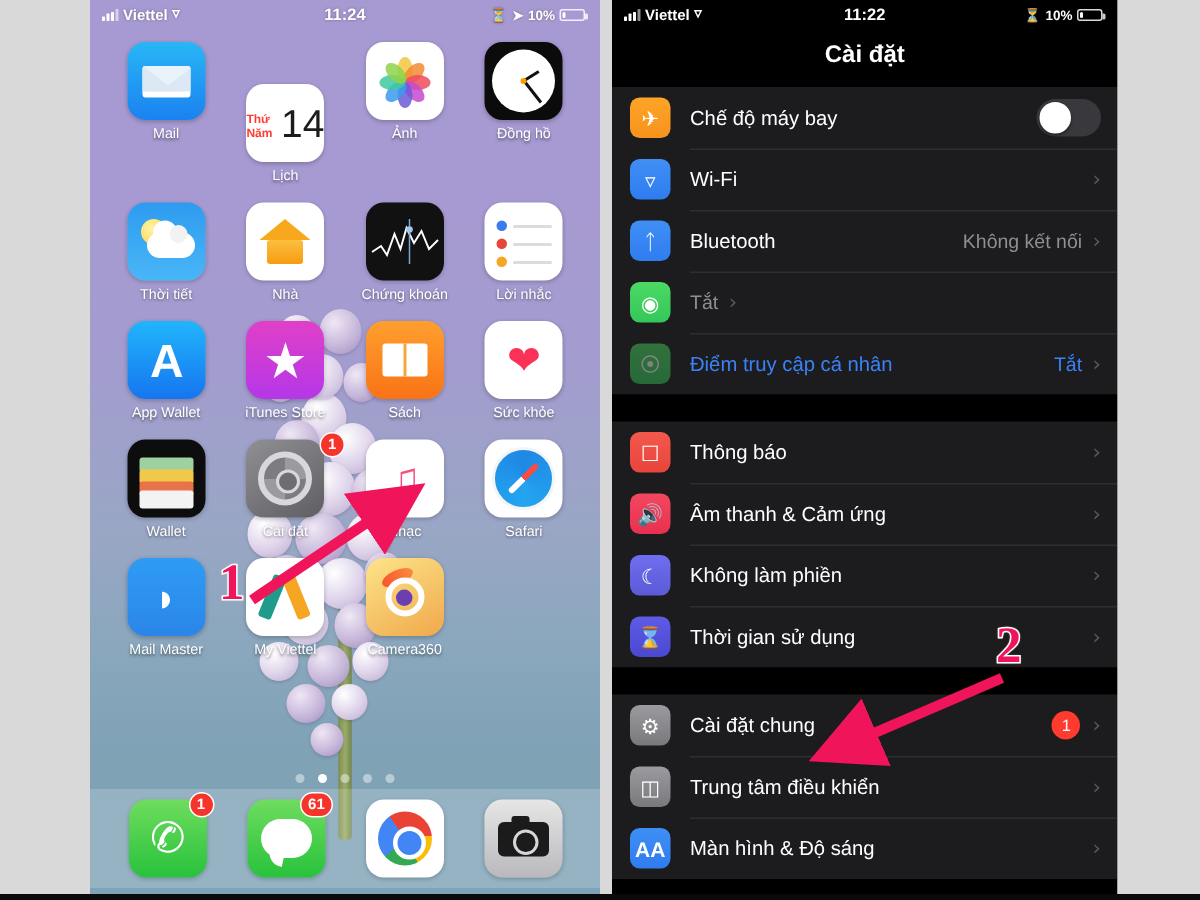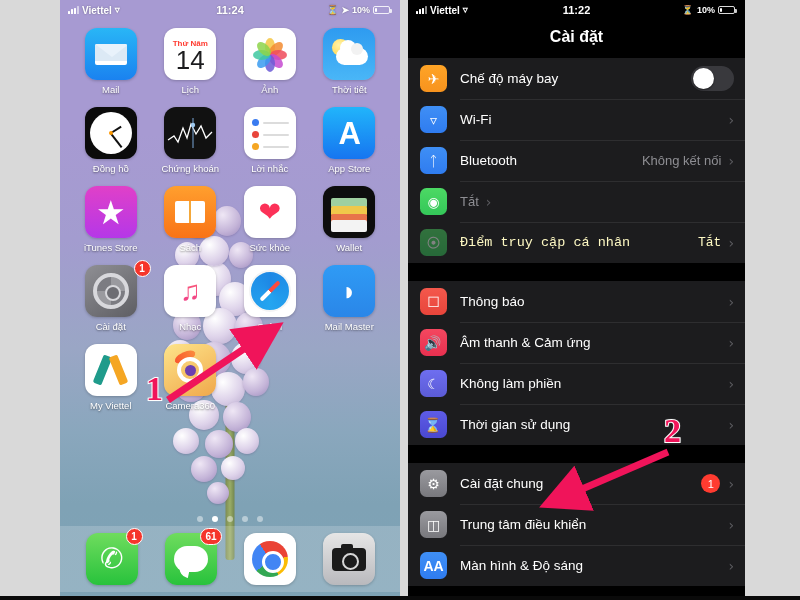--- a/index.html
+++ b/index.html
@@ -88,7 +88,7 @@
   .ic-mail .env::before{content:"";position:absolute;left:0;top:0;width:0;height:0;
     border-left:17px solid transparent;border-right:17px solid transparent;border-top:13px solid #e9f2fb;z-index:2}
 
-  .ic-cal { background:#fff; flex-direction: column; }
+  .ic-cal { background:#fff; flex-direction: row; margin-top: 28px; }
   .ic-cal .cal-d { font-size: 8px; color: #ff3b30; font-weight: bold; margin-top:4px;}
   .ic-cal .cal-n { font-size: 26px; color: #1c1c1e; line-height: .95; font-weight: 300;}
 

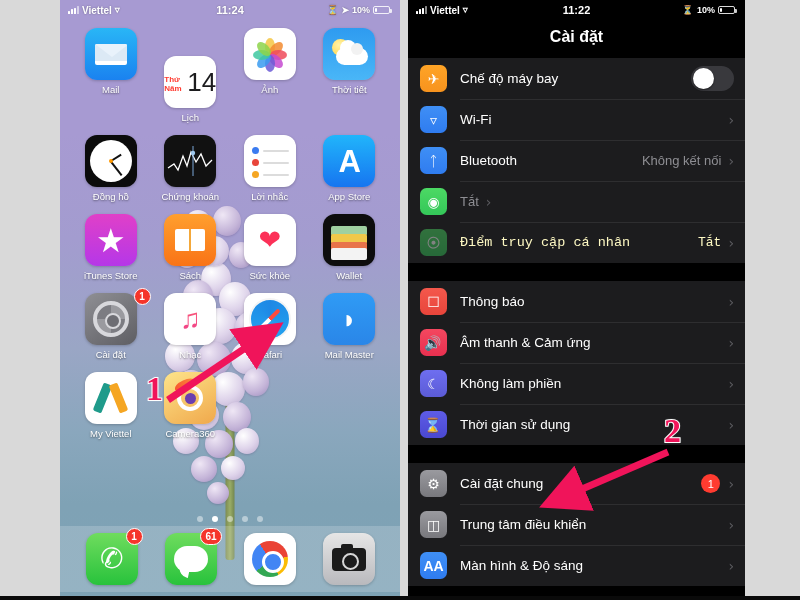--- a/index.html
+++ b/index.html
@@ -362,14 +362,6 @@
       </div>
 
       <div class="app">
-        <div class="app-ico ic-weather">
-          <div class="sun"></div>
-            <div class="cld"></div>
-        </div>
-        <div class="app-label">Thời tiết</div>
-      </div>
-
-      <div class="app">
         <div class="app-ico ic-clock">
           <div class="face">
               <div class="hh"></div>
@@ -378,6 +370,14 @@
             </div>
         </div>
         <div class="app-label">Đồng hồ</div>
+      </div>
+
+      <div class="app">
+        <div class="app-ico ic-weather">
+          <div class="sun"></div>
+            <div class="cld"></div>
+        </div>
+        <div class="app-label">Thời tiết</div>
       </div>
 
 

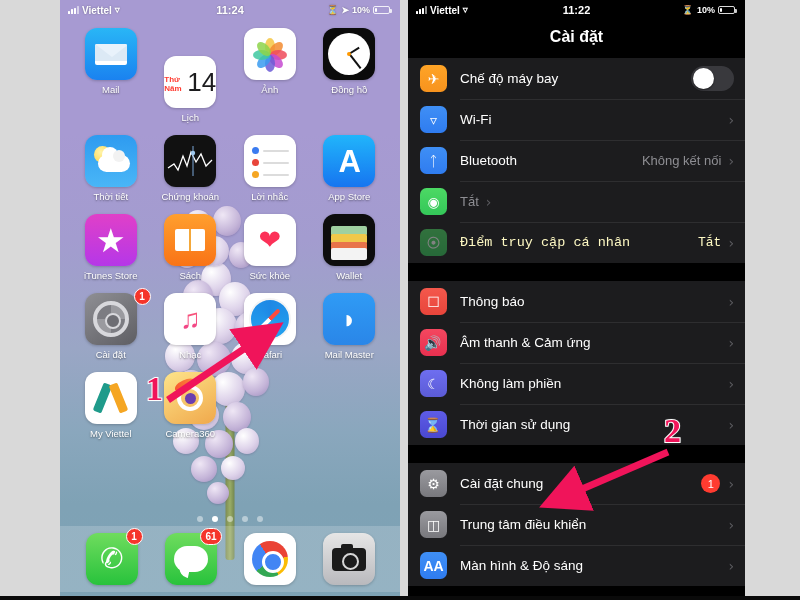--- a/index.html
+++ b/index.html
@@ -380,6 +380,13 @@
         <div class="app-label">Thời tiết</div>
       </div>
 
+      <div class="app">
+        <div class="app-ico ic-home">
+          <div class="hs"></div>
+            <div class="hb"></div>
+        </div>
+        <div class="app-label">Nhà</div>
+      </div>
 
 
       <div class="app">

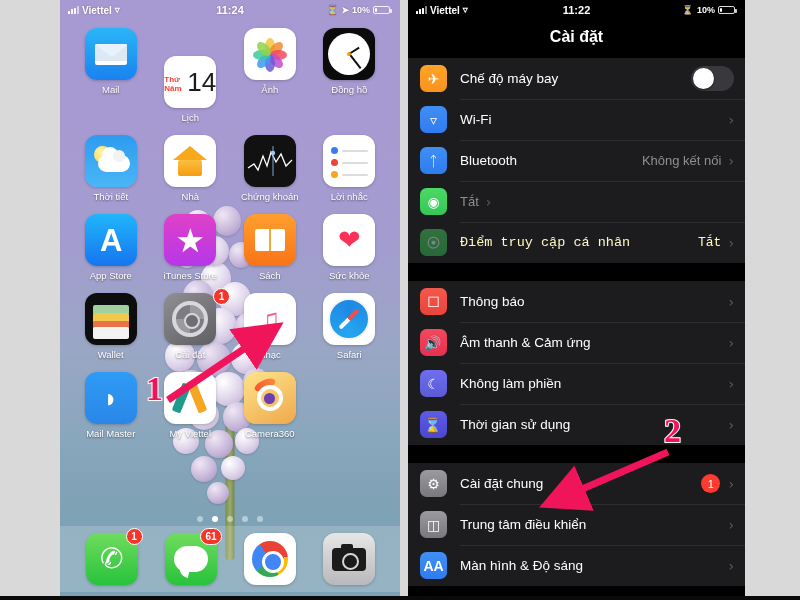--- a/index.html
+++ b/index.html
@@ -233,7 +233,7 @@
   .row .s-label { font-size: 13.5px; flex: 1; }
   .row .s-value { font-size: 13px; color: #8e8e93; margin-right: 7px; }
   .row .chev { color:#5b5b5f; font-size: 14px; margin-right: 11px; font-family: "DejaVu Sans", sans-serif; }
-  .row.dim .s-label, .row.dim .s-value { color: #fef9c3; font-family: Liberation Mono, monospace; }
+  .row.dim .s-label, .row.dim .s-value { color: #3b82f6; }
   .row.dim .s-ico { opacity: .45; }
   .s-badge {
     min-width: 19px; height: 19px; border-radius: 10px; background: #ff3b30; color:#fff;

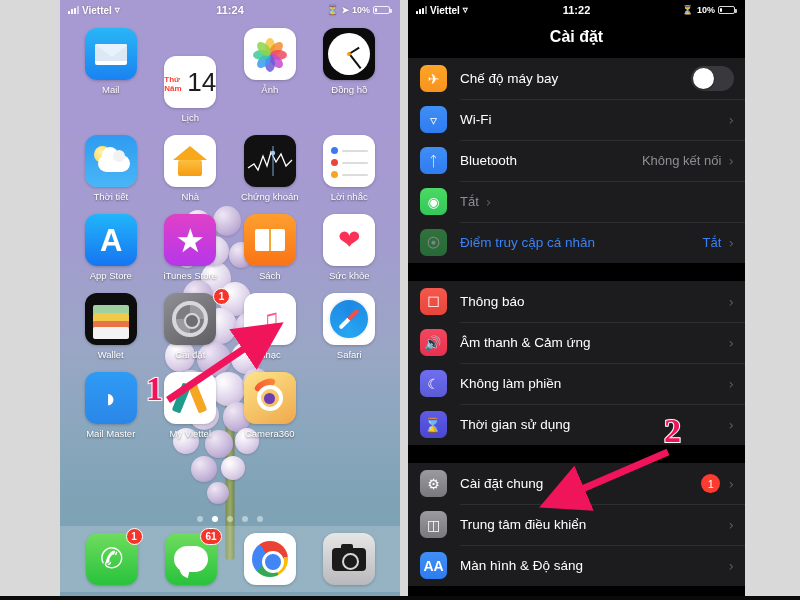--- a/index.html
+++ b/index.html
@@ -422,7 +422,7 @@
         <div class="app-ico ic-appstore">
             <span class="a-glyph">A</span>
           </div>
-        <div class="app-label">App Store</div>
+        <div class="app-label">App Wallet</div>
       </div>
 
       <div class="app">

